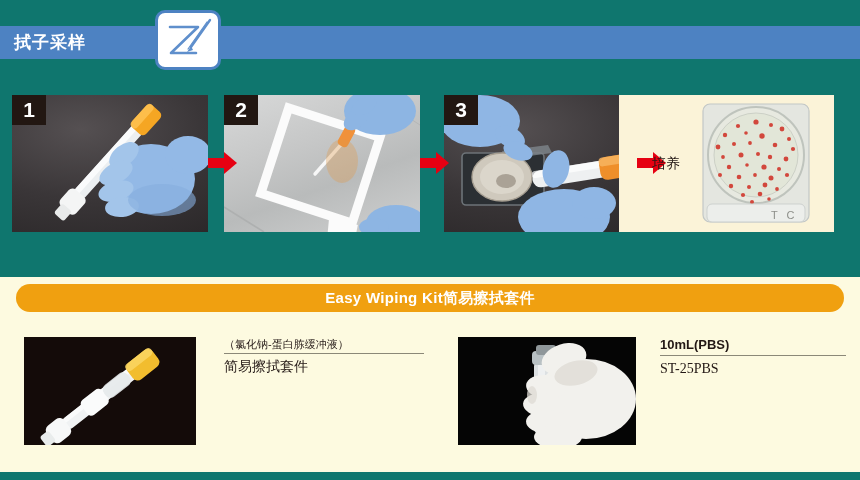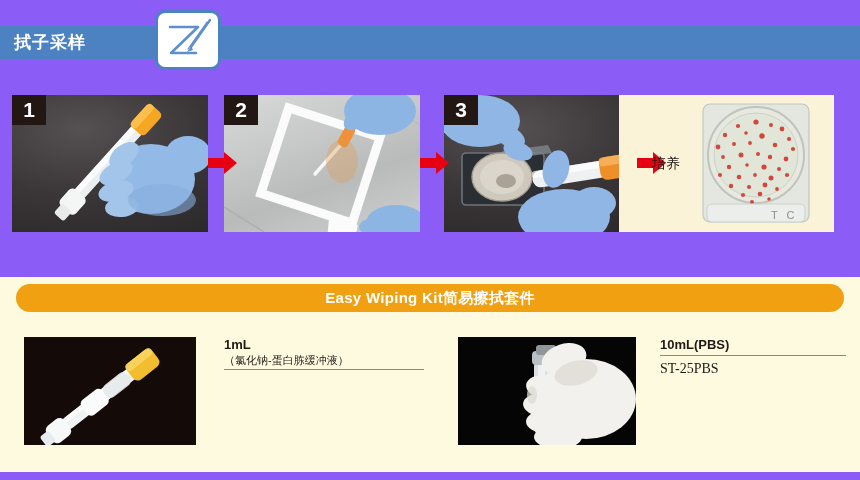--- a/index.html
+++ b/index.html
@@ -9,7 +9,7 @@
     font-family: "Liberation Sans", "DejaVu Sans", sans-serif;
     overflow: hidden;
   }
-  .page { position: relative; width: 860px; height: 480px; background: #8b5cf6; }
+  .page { position: relative; width: 860px; height: 480px; background: #0f766e; }
 
   
   .header-bar {

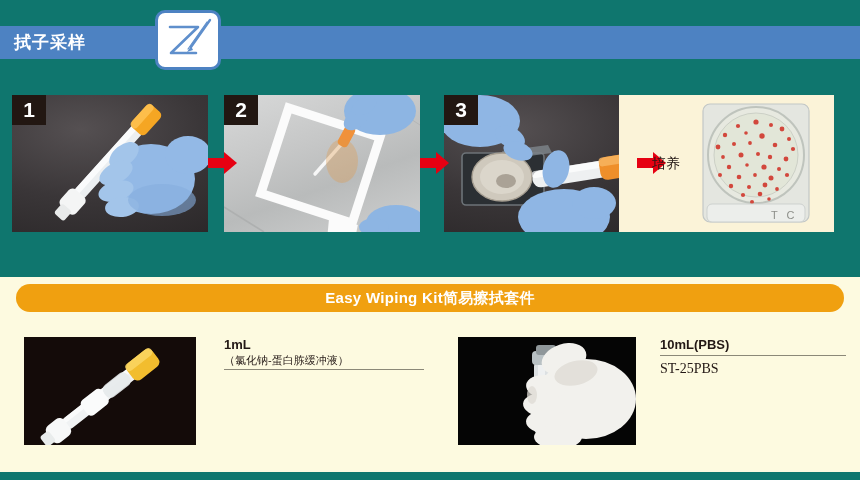--- a/index.html
+++ b/index.html
@@ -351,9 +351,6 @@
   </div>
 
   <div class="spec spec-left">
-    <div class="spec-qty">
-      <span>1mL</span><span class="sup"></span>
-    </div>
     <div class="spec-sub">（氯化钠-蛋白胨缓冲液）</div>
     <div class="spec-rule"></div>
   </div>

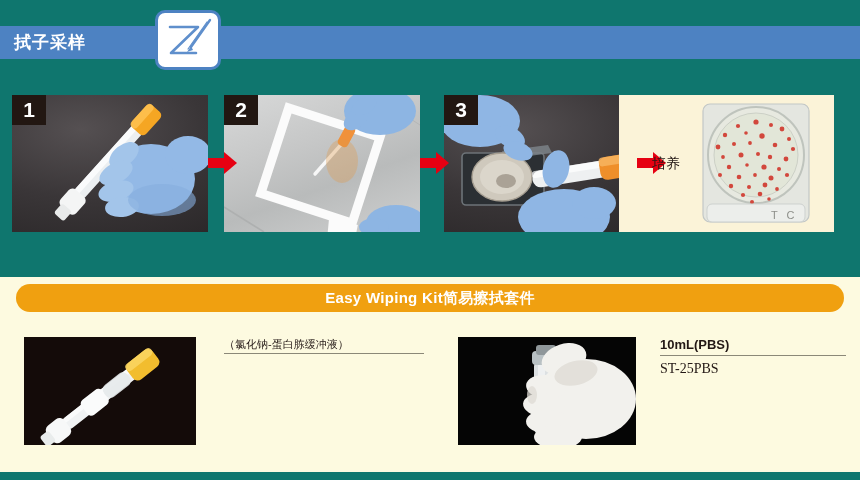--- a/index.html
+++ b/index.html
@@ -353,6 +353,7 @@
   <div class="spec spec-left">
     <div class="spec-sub">（氯化钠-蛋白胨缓冲液）</div>
     <div class="spec-rule"></div>
+    <div class="spec-name">简易擦拭套件</div>
   </div>
 
   <div class="prod-photo prod-photo-right">

